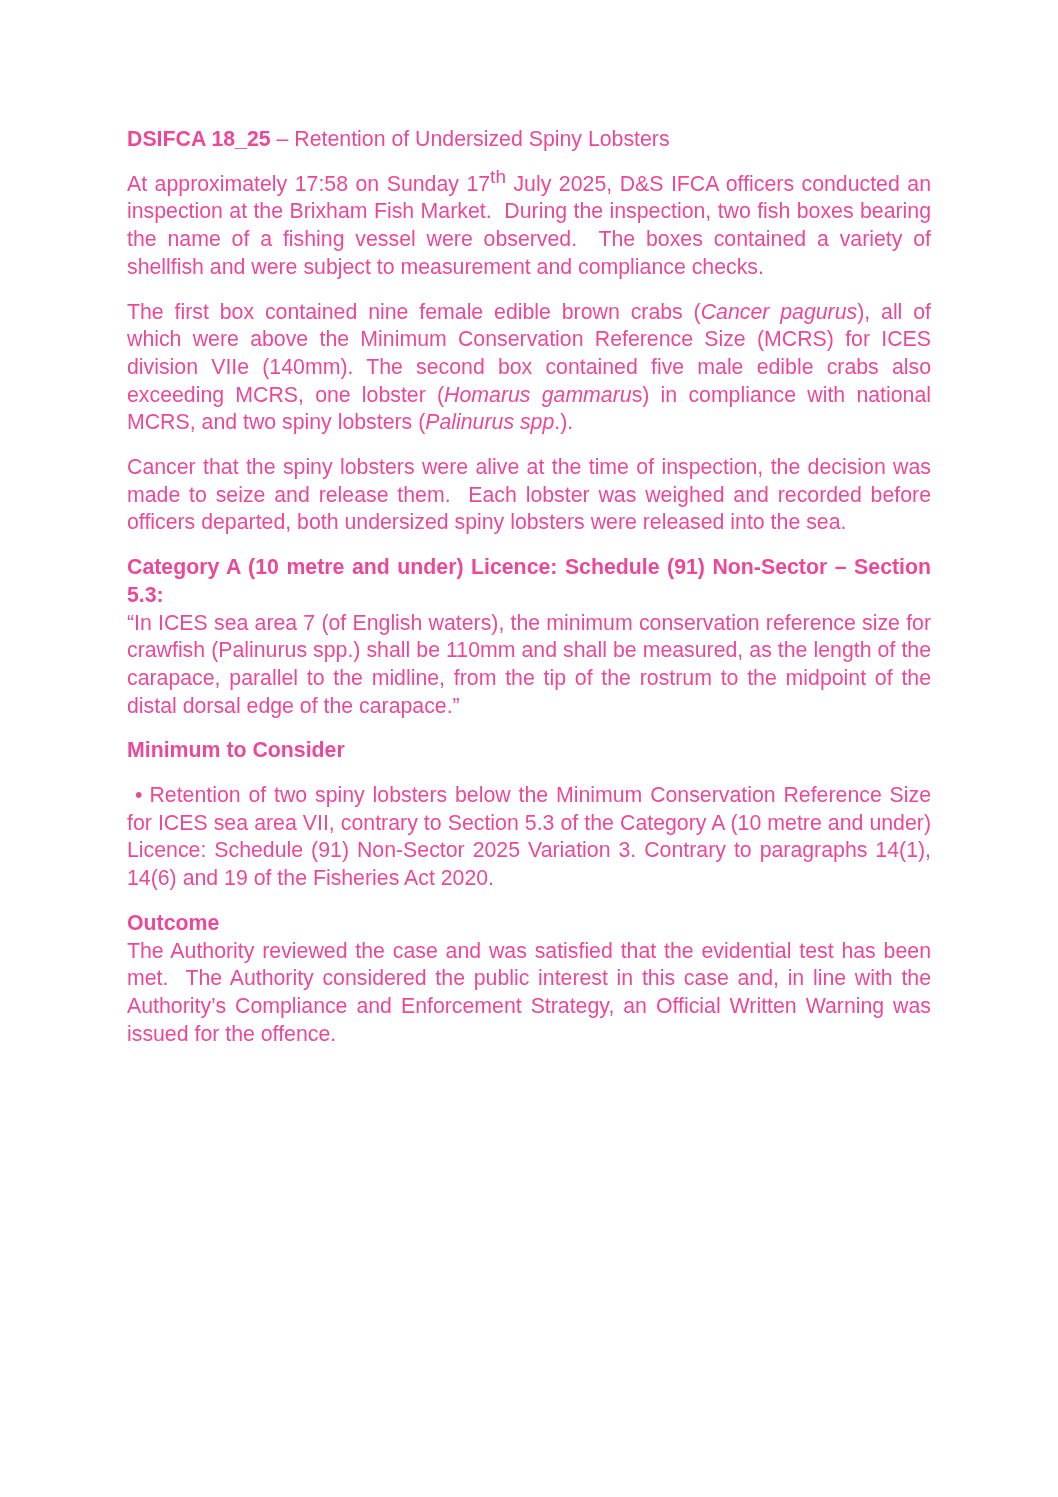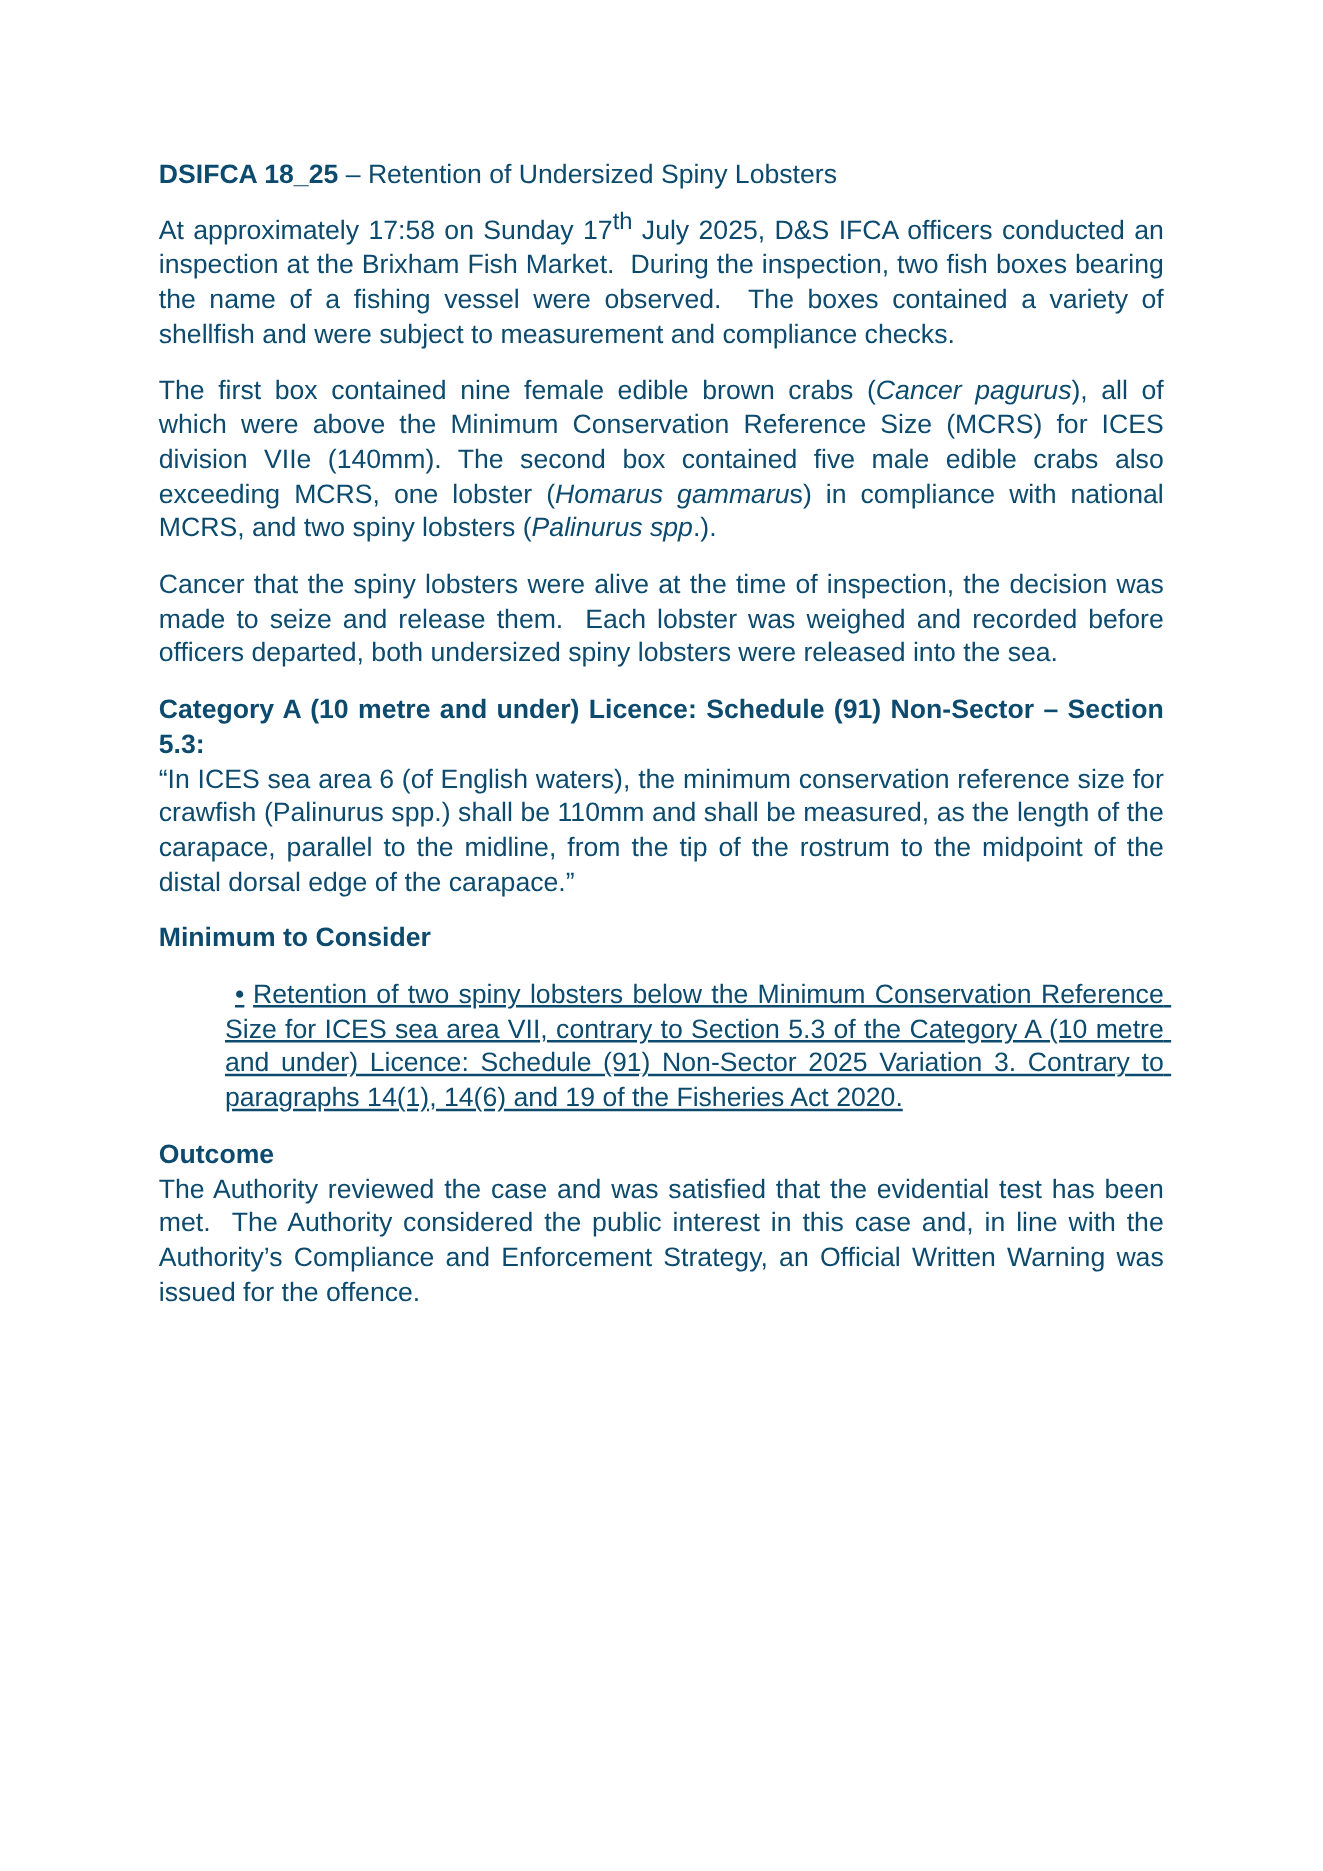--- a/index.html
+++ b/index.html
@@ -14,7 +14,7 @@
     box-sizing: border-box;
     padding: 126px 127px 40px 127px;
     background: #ffffff;
-    color: #0c4a6e;
+    color: #ec4899;
     font-family: "Liberation Sans", "DejaVu Sans", sans-serif;
     font-size: 21.3px;
     line-height: 27.7px;

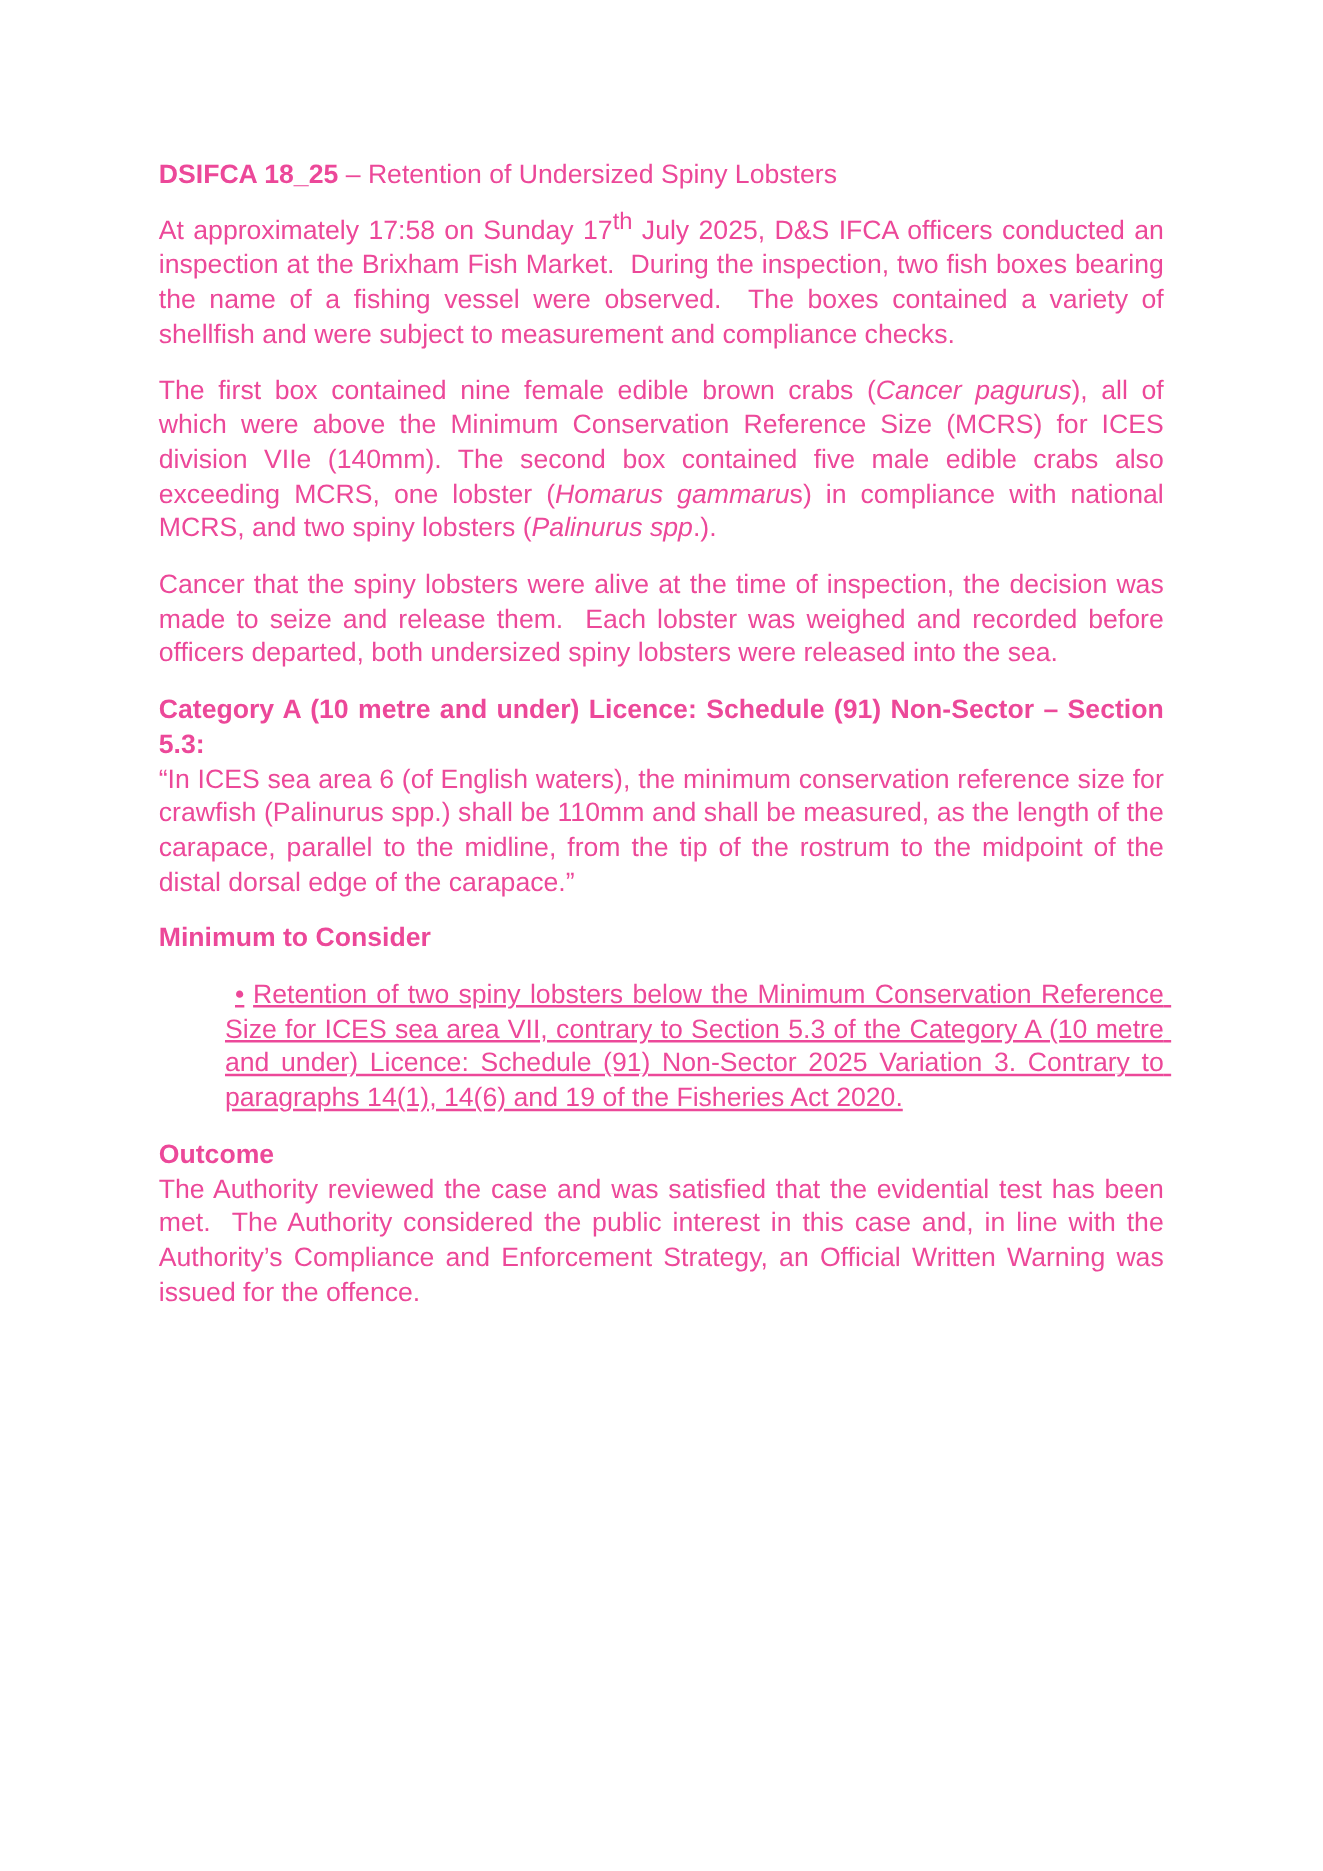--- a/index.html
+++ b/index.html
@@ -49,7 +49,7 @@
     <p class="para j"><span>The first box contained nine female edible brown crabs (</span><span class="i">Cancer pagurus</span><span>), all of which were above the Minimum Conservation Reference Size (MCRS) for ICES division VIIe (140mm). The second box contained five male edible crabs also exceeding MCRS, one lobster (</span><span class="i">Homarus gammaru</span><span>s) in compliance with national MCRS, and two spiny lobsters (</span><span class="i">Palinurus spp</span><span>.).</span></p>
     <p class="para j"><span>Cancer that the spiny lobsters were alive at the time of inspection, the decision was made to seize and release them.  Each lobster was weighed and recorded before officers departed, both undersized spiny lobsters were released into the sea.</span></p>
     <p class="para j b tight"><span>Category A (10 metre and under) Licence: Schedule (91) Non-Sector – Section 5.3:</span></p>
-    <p class="para j"><span>“In ICES sea area 6 (of English waters), the minimum conservation reference size for crawfish (Palinurus spp.) shall be 110mm and shall be measured, as the length of the carapace, parallel to the midline, from the tip of the rostrum to the midpoint of the distal dorsal edge of the carapace.”</span></p>
+    <p class="para j"><span>“In ICES sea area 7 (of English waters), the minimum conservation reference size for crawfish (Palinurus spp.) shall be 110mm and shall be measured, as the length of the carapace, parallel to the midline, from the tip of the rostrum to the midpoint of the distal dorsal edge of the carapace.”</span></p>
     <p class="para b"><span>Minimum to Consider</span></p>
     <p class="para j bullet"><span class="marker">•</span><span>Retention of two spiny lobsters below the Minimum Conservation Reference Size for ICES sea area VII, contrary to Section 5.3 of the Category A (10 metre and under) Licence: Schedule (91) Non-Sector 2025 Variation 3. Contrary to paragraphs 14(1), 14(6) and 19 of the Fisheries Act 2020.</span></p>
     <p class="para b tight"><span>Outcome</span></p>

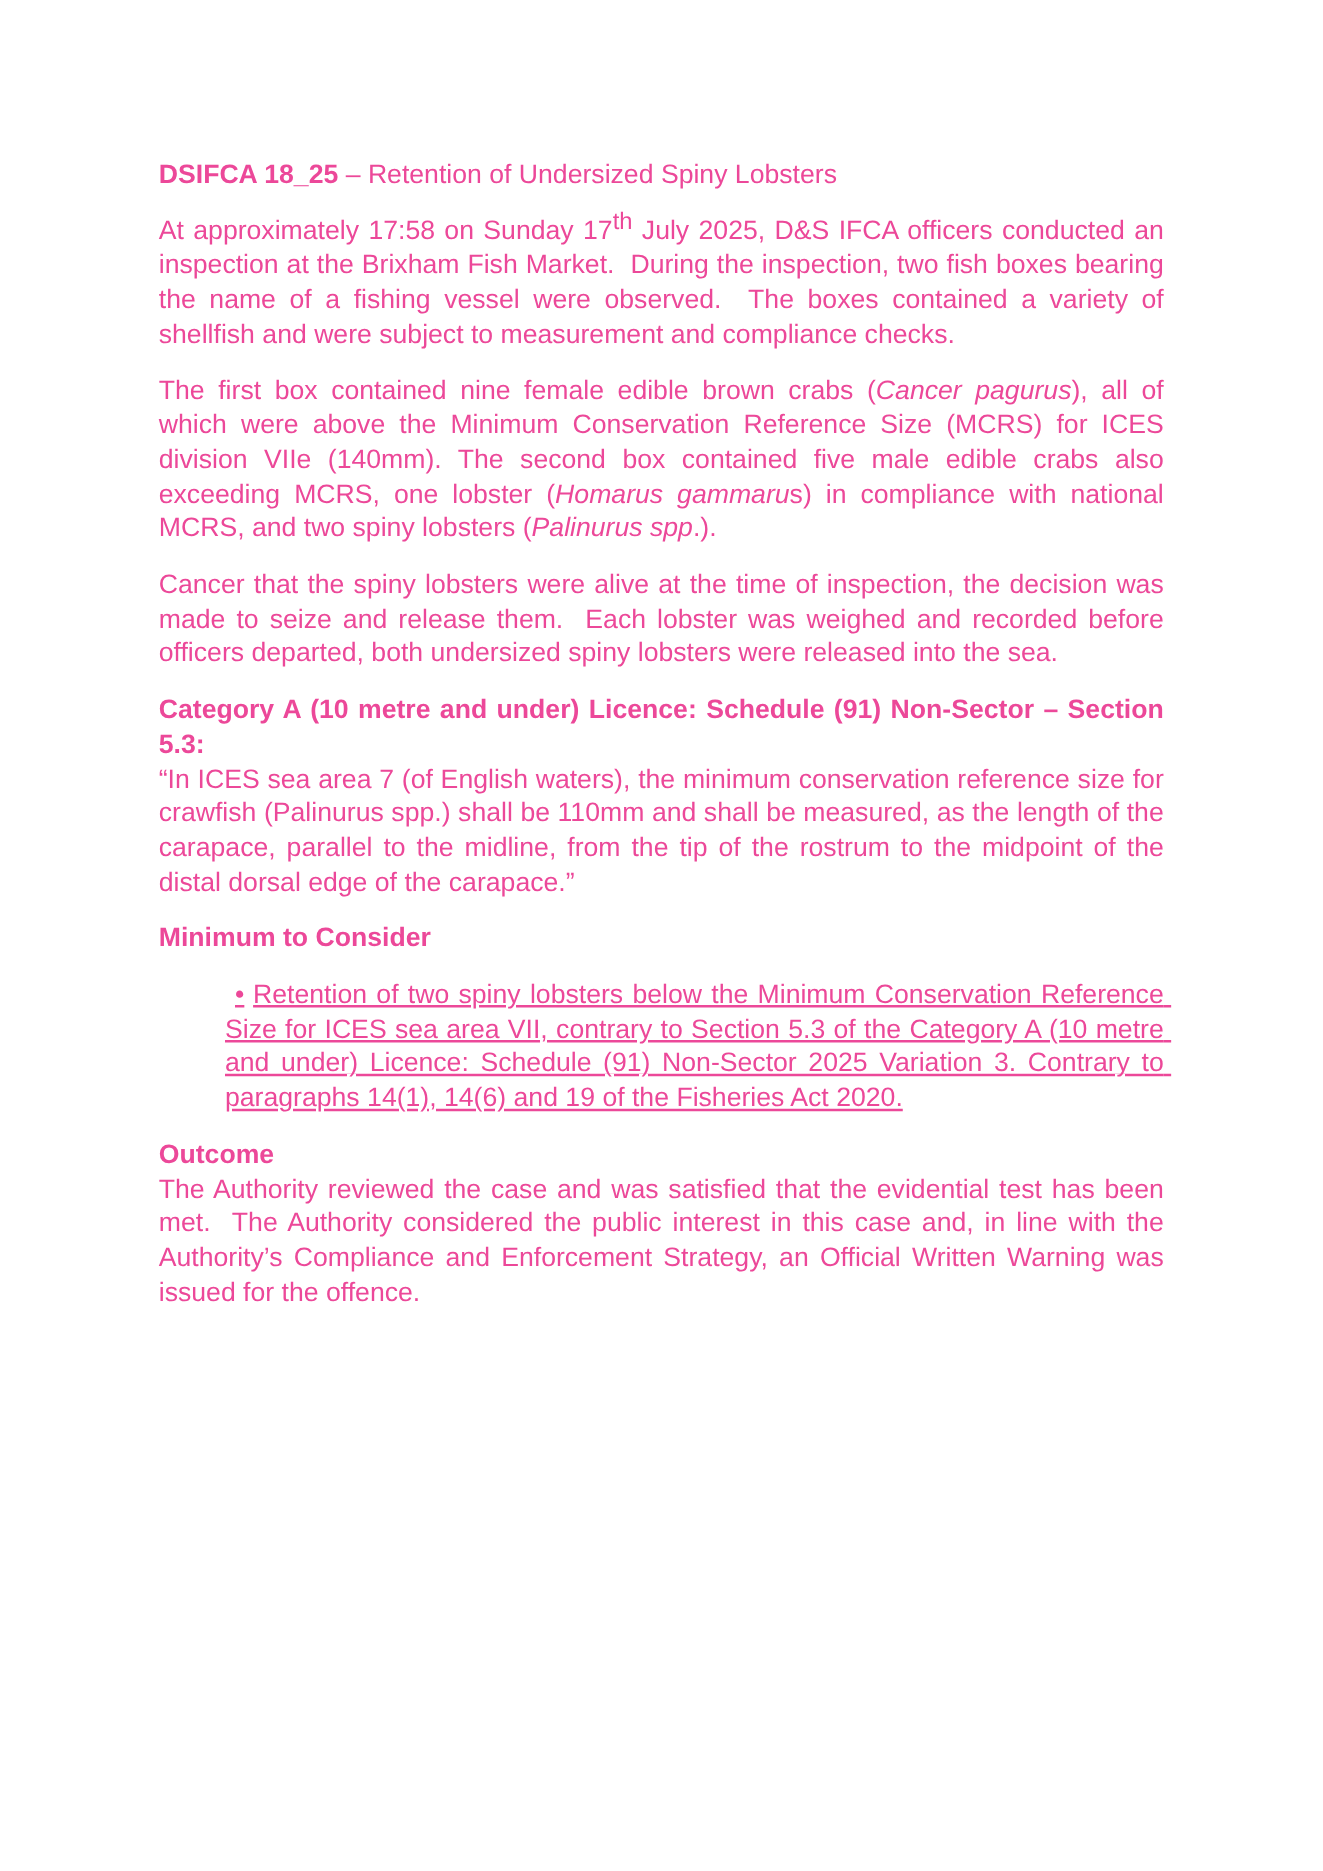--- a/index.html
+++ b/index.html
@@ -34,9 +34,7 @@
   }
   .tight { margin-bottom: 0; }
   .bullet {
-    margin-left: 53px;
     text-indent: 8px;
-    text-decoration: underline;
   }
   .marker { padding-right: 7px; }
 </style>

